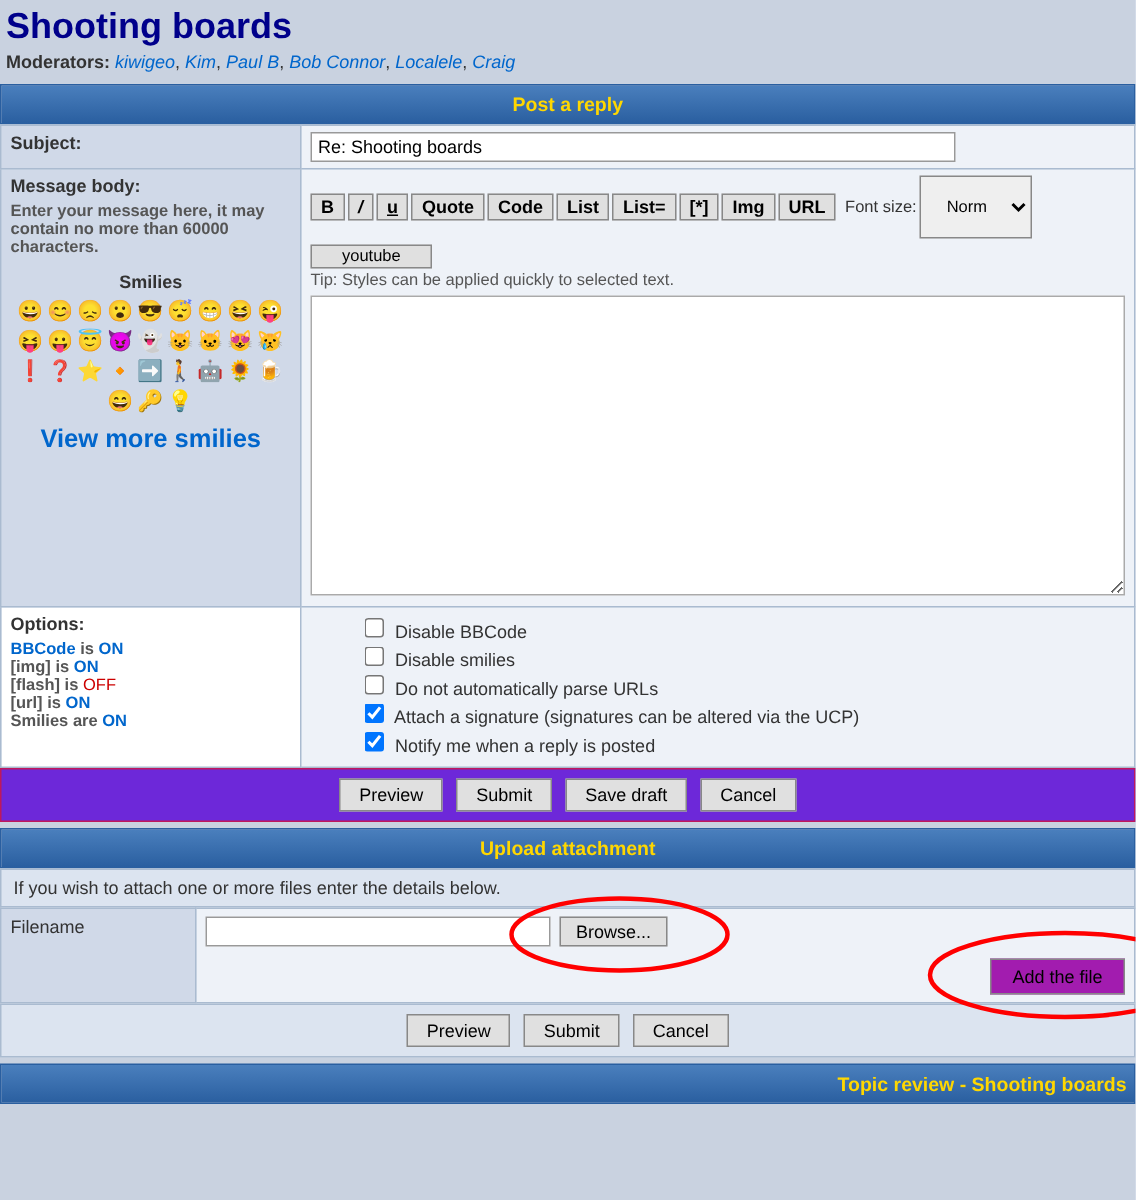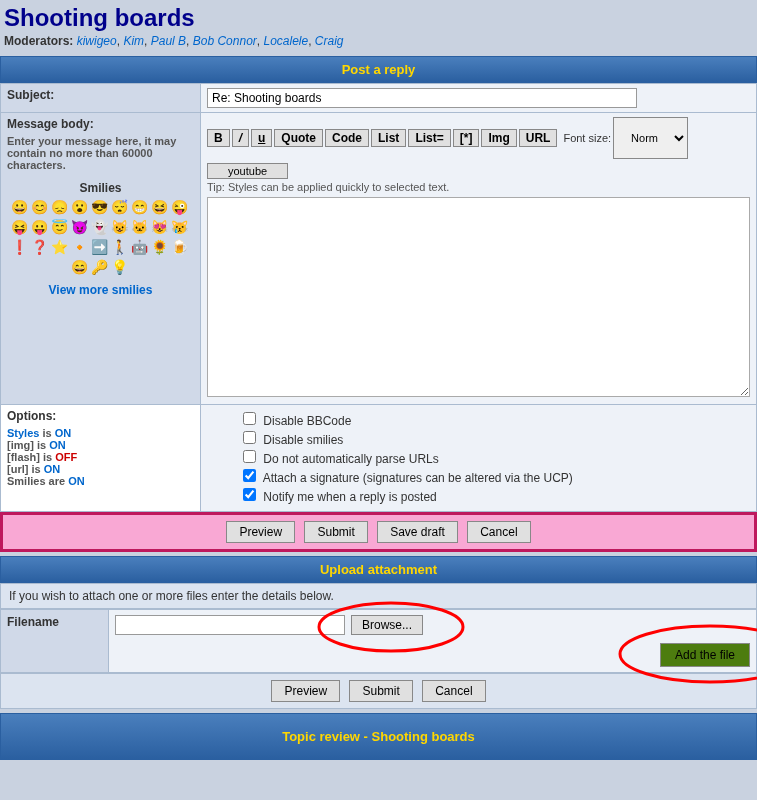--- a/index.html
+++ b/index.html
@@ -90,7 +90,7 @@
     .smilies-title { font-weight: bold; font-size: 12px; margin-bottom: 4px; }
     .smilies-grid { display: flex; flex-wrap: wrap; justify-content: center; gap: 2px; margin-bottom: 6px; }
     .smiley { width: 18px; height: 18px; cursor: pointer; display: inline-block; font-size: 14px; }
-    .view-more { color: #0066cc; text-decoration: none; font-size: 12px; }
+    .view-more { color: #0066cc; text-decoration: none; font-size: 17px; }
 
     .label-cell-small {
       background: #ffffff;

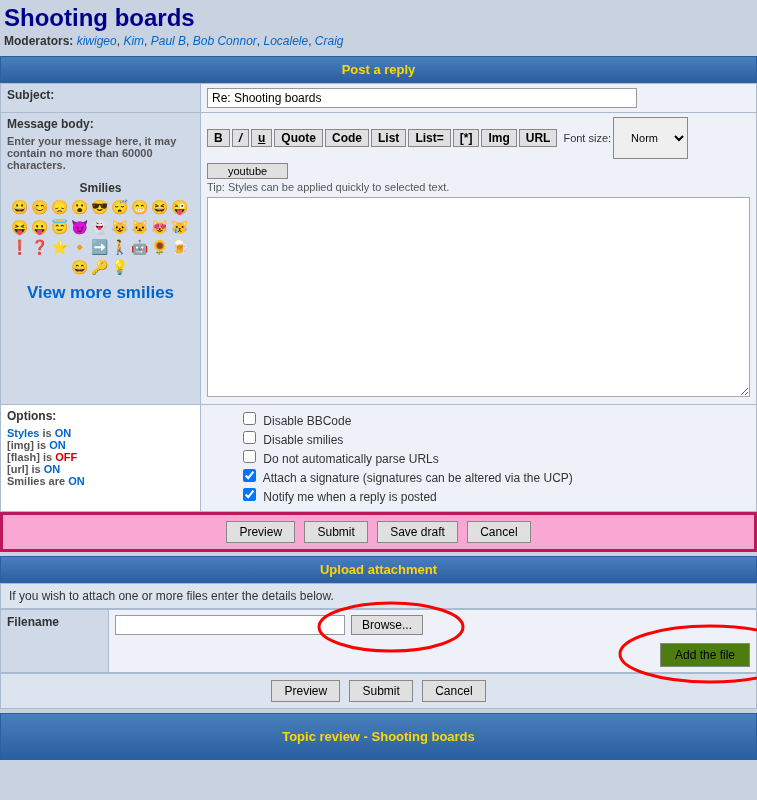--- a/index.html
+++ b/index.html
@@ -330,7 +330,7 @@
       <strong>Options:</strong>
       <div class="options-info">
         <div>
-          <span class="bbcode-on">Styles</span>
+          <span class="bbcode-on">BBCode</span>
           <span>is</span>
           <span class="bbcode-on">ON</span>
         </div>

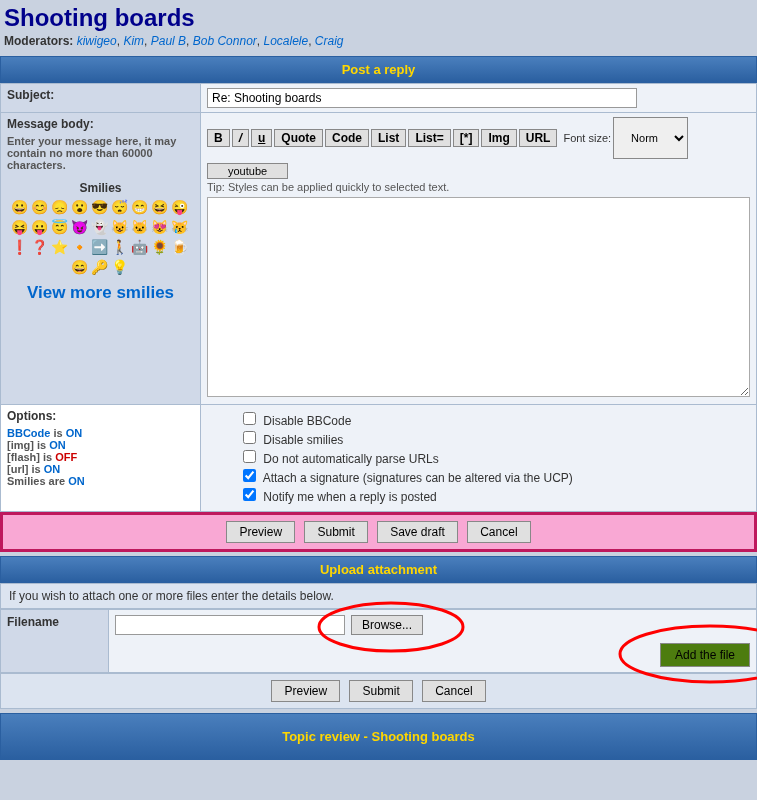--- a/index.html
+++ b/index.html
@@ -102,7 +102,7 @@
 
     .options-info { font-size: 11px; color: #555; margin-top: 4px; }
     .bbcode-on { color: #0066cc; font-weight: bold; }
-    .bbcode-off { color: #cc0000; font-weight: bold; }
+    .bbcode-off { color: #cc0000; font-weight: normal; }
 
     .options-checkboxes { padding: 4px 6px; background: #eef2f8; }
     .options-checkboxes label { display: block; margin: 3px 0; font-size: 12px; padding-left: 36px; }

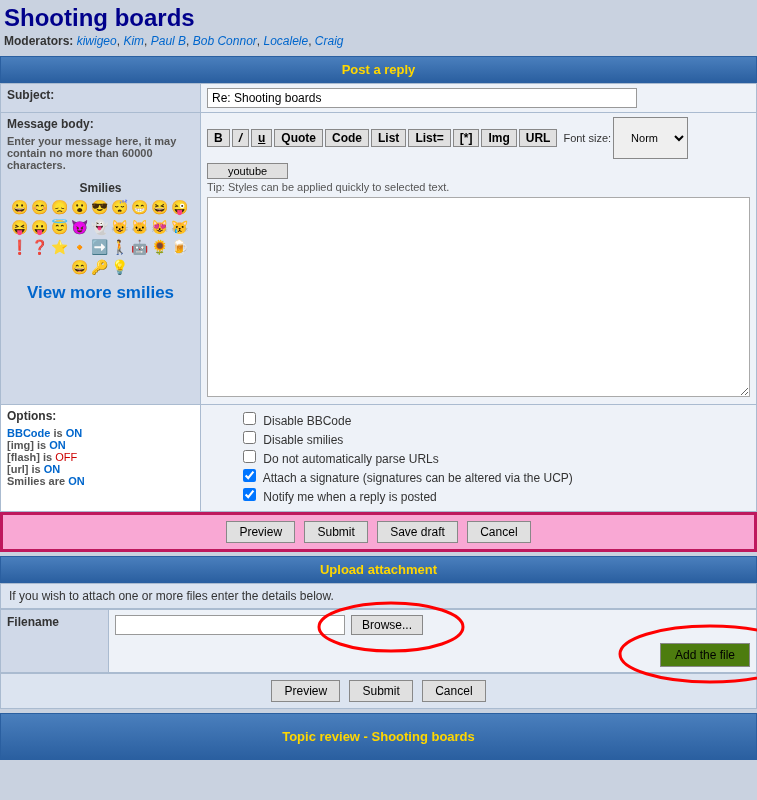--- a/index.html
+++ b/index.html
@@ -111,8 +111,8 @@
     .action-row {
       text-align: center;
       padding: 6px;
-      background: #f9a8d4;
-      border: 3px solid #be185d;
+      background: #6d28d9;
+      border: 1px solid #be185d;
     }
 
     .action-row button {

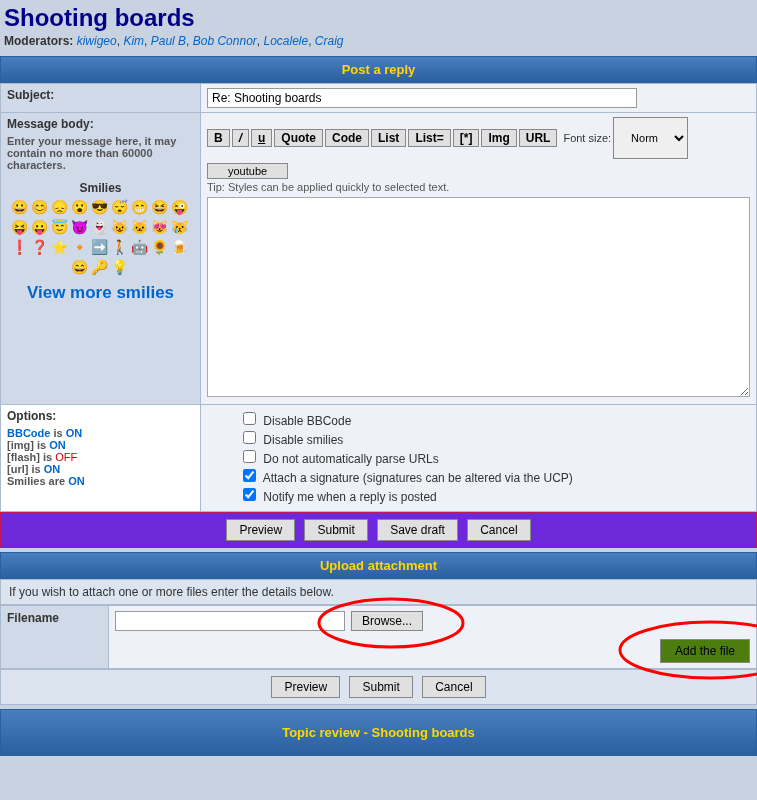--- a/index.html
+++ b/index.html
@@ -147,8 +147,8 @@
 
     .upload-label-cell {
       background: #d0d9e8;
-      font-weight: bold;
-      width: 108px;
+      font-weight: normal;
+      width: 130px;
       vertical-align: middle;
     }
 

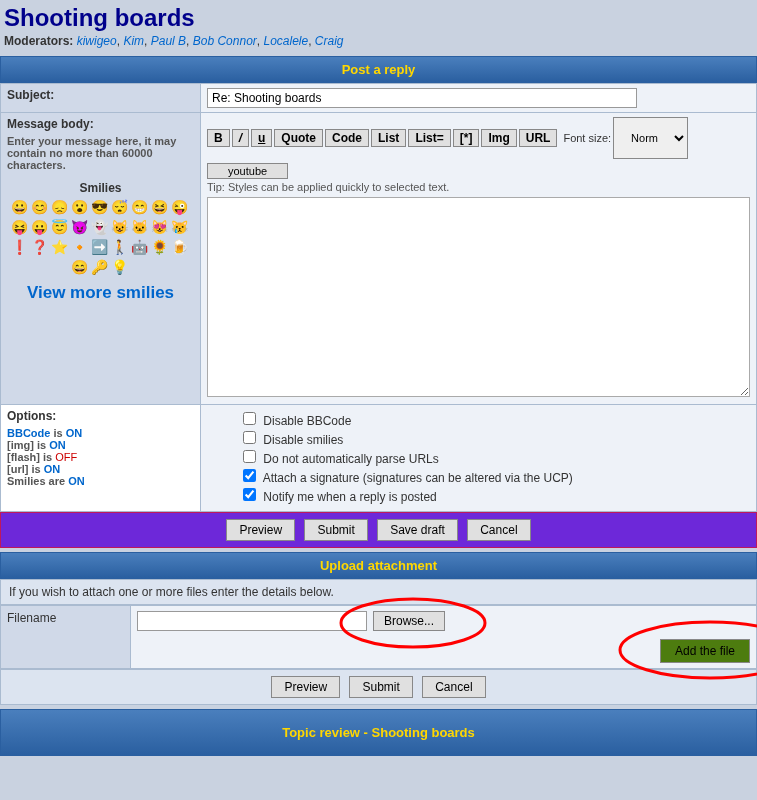--- a/index.html
+++ b/index.html
@@ -176,7 +176,7 @@
     .add-file-btn {
       padding: 4px 14px;
       border: 1px solid #888;
-      background: #4d7c0f;
+      background: #a21caf;
       cursor: pointer;
       font-size: 12px;
       display: block;

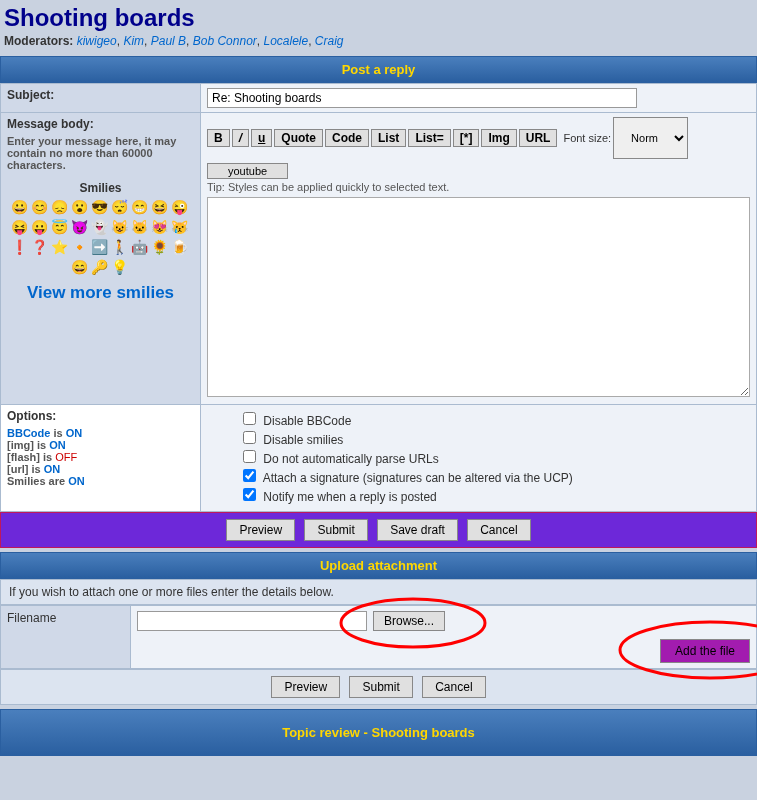--- a/index.html
+++ b/index.html
@@ -215,8 +215,8 @@
       color: #ffd700;
       font-weight: bold;
       font-size: 13px;
-      text-align: center;
-      padding: 15px;
+      text-align: right;
+      padding: 5px;
       border: 1px solid #2a5fa0;
       margin-top: 4px;
     }

